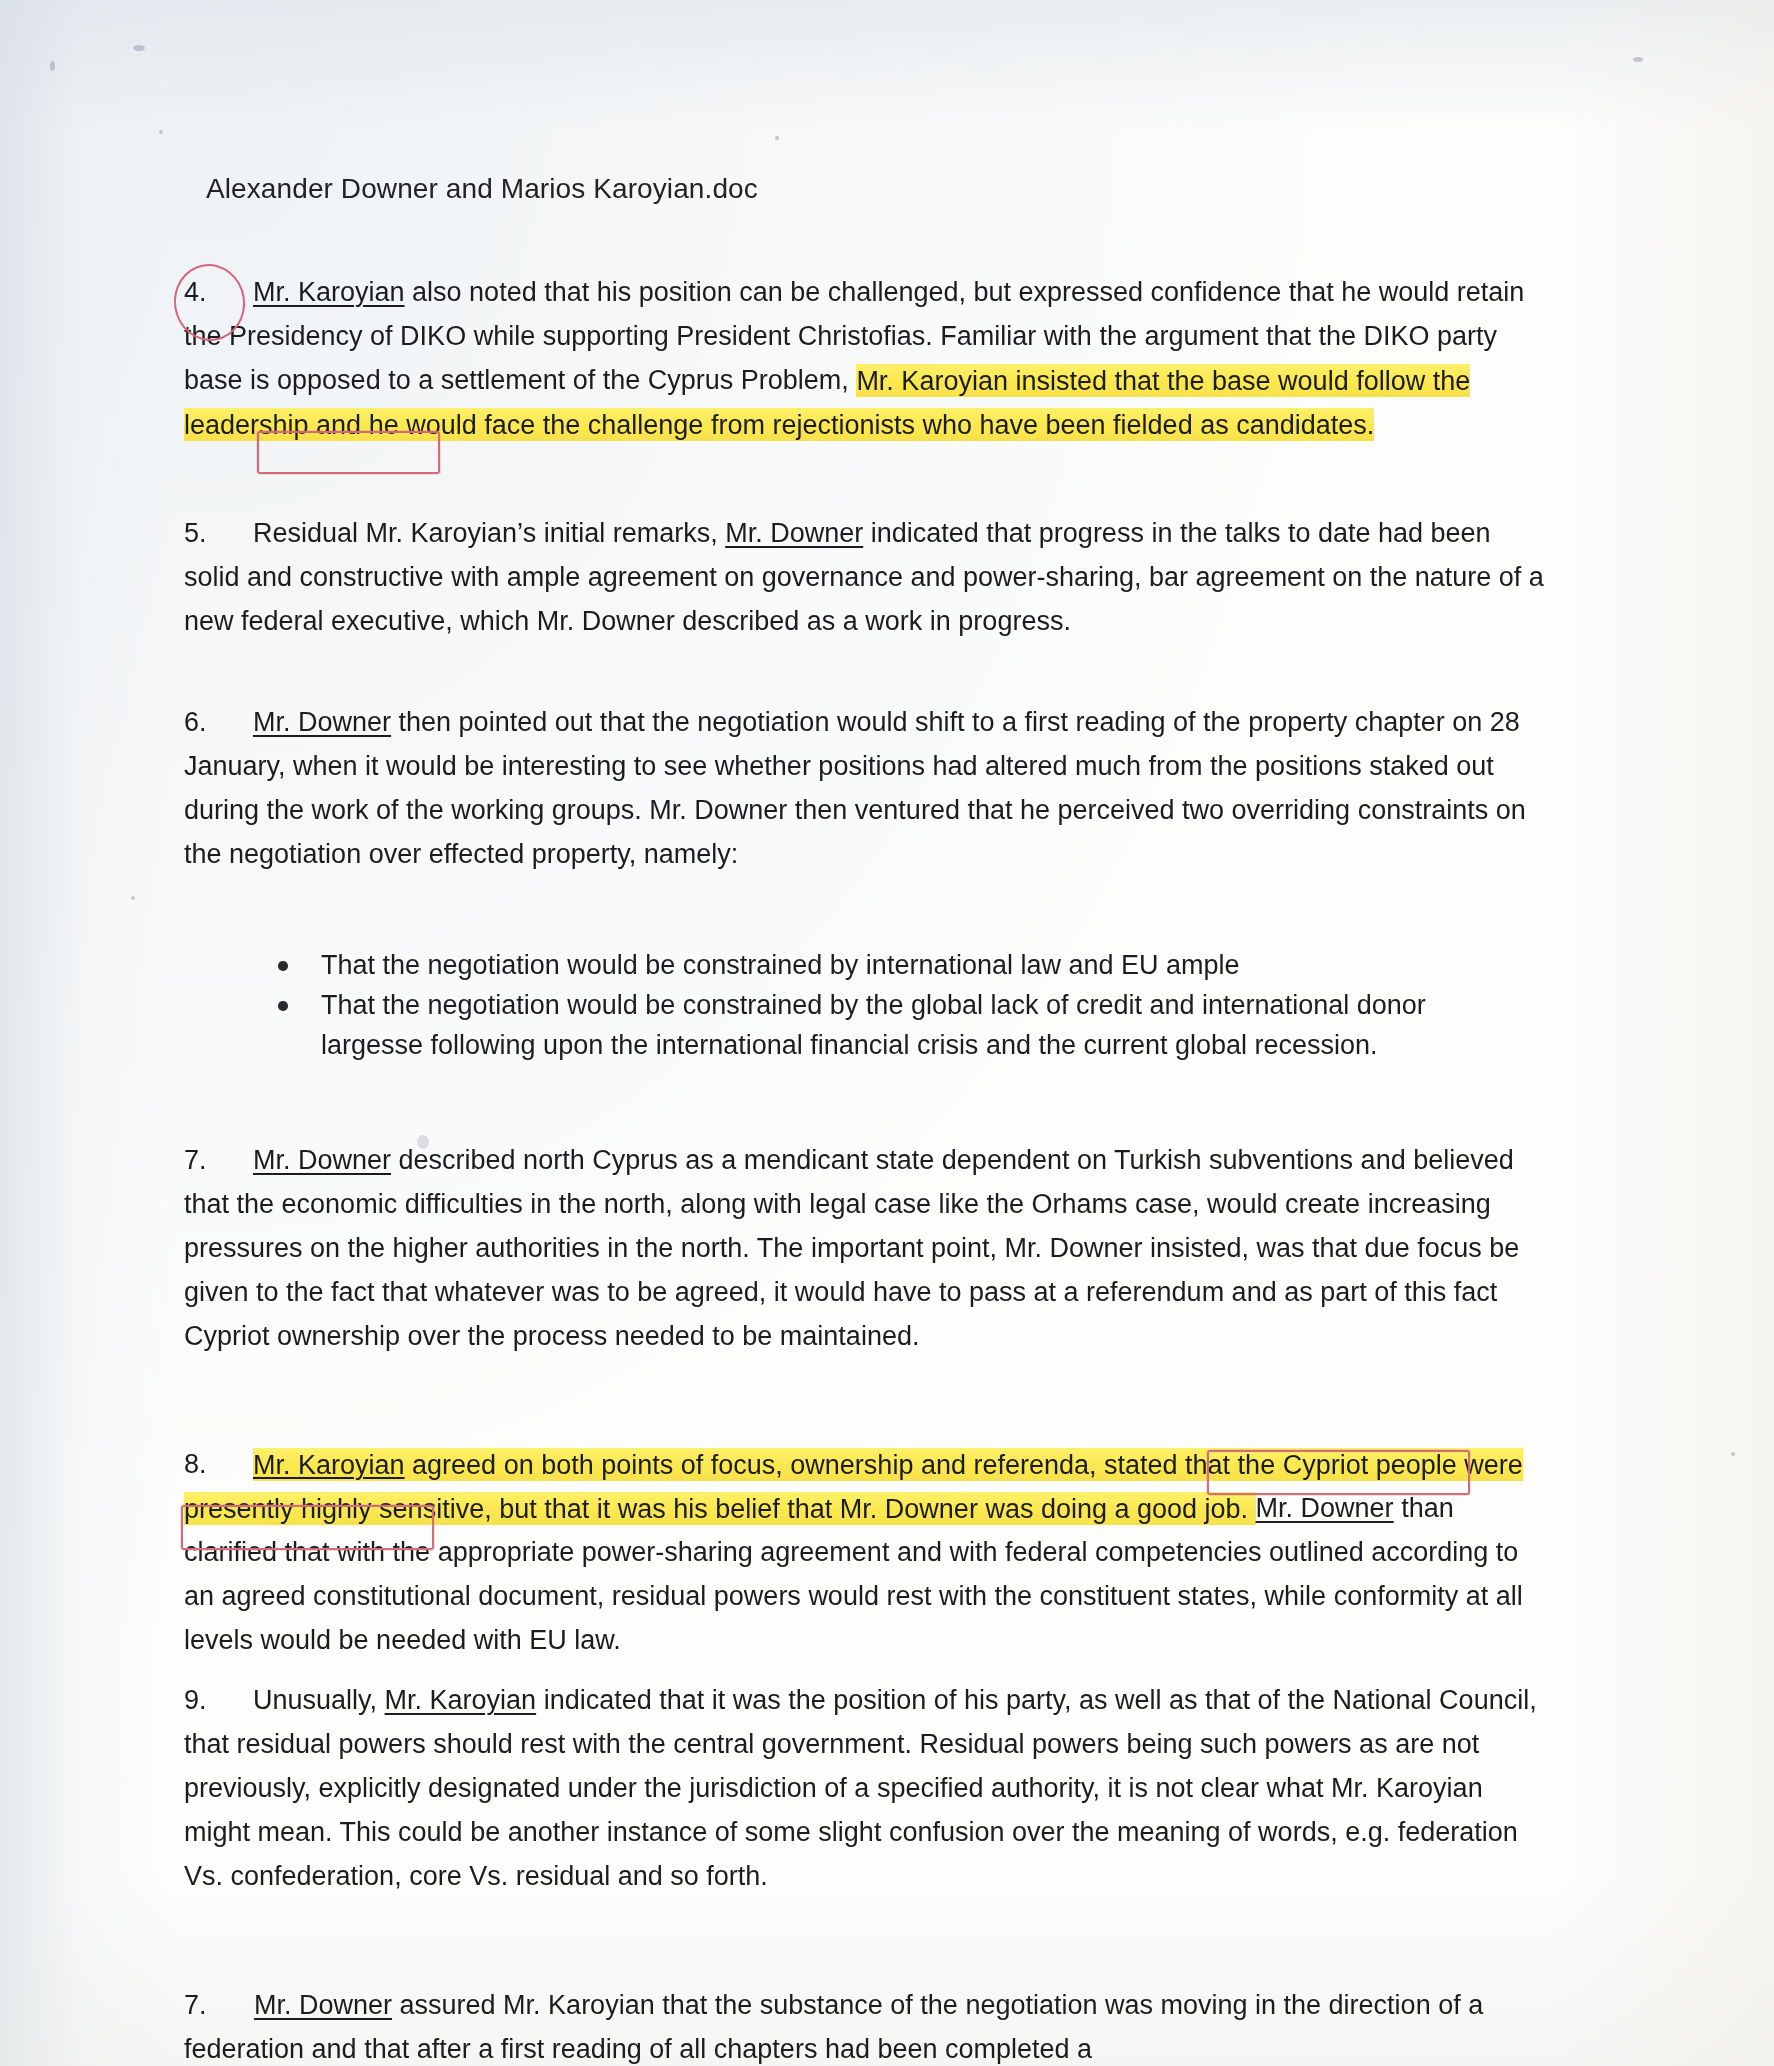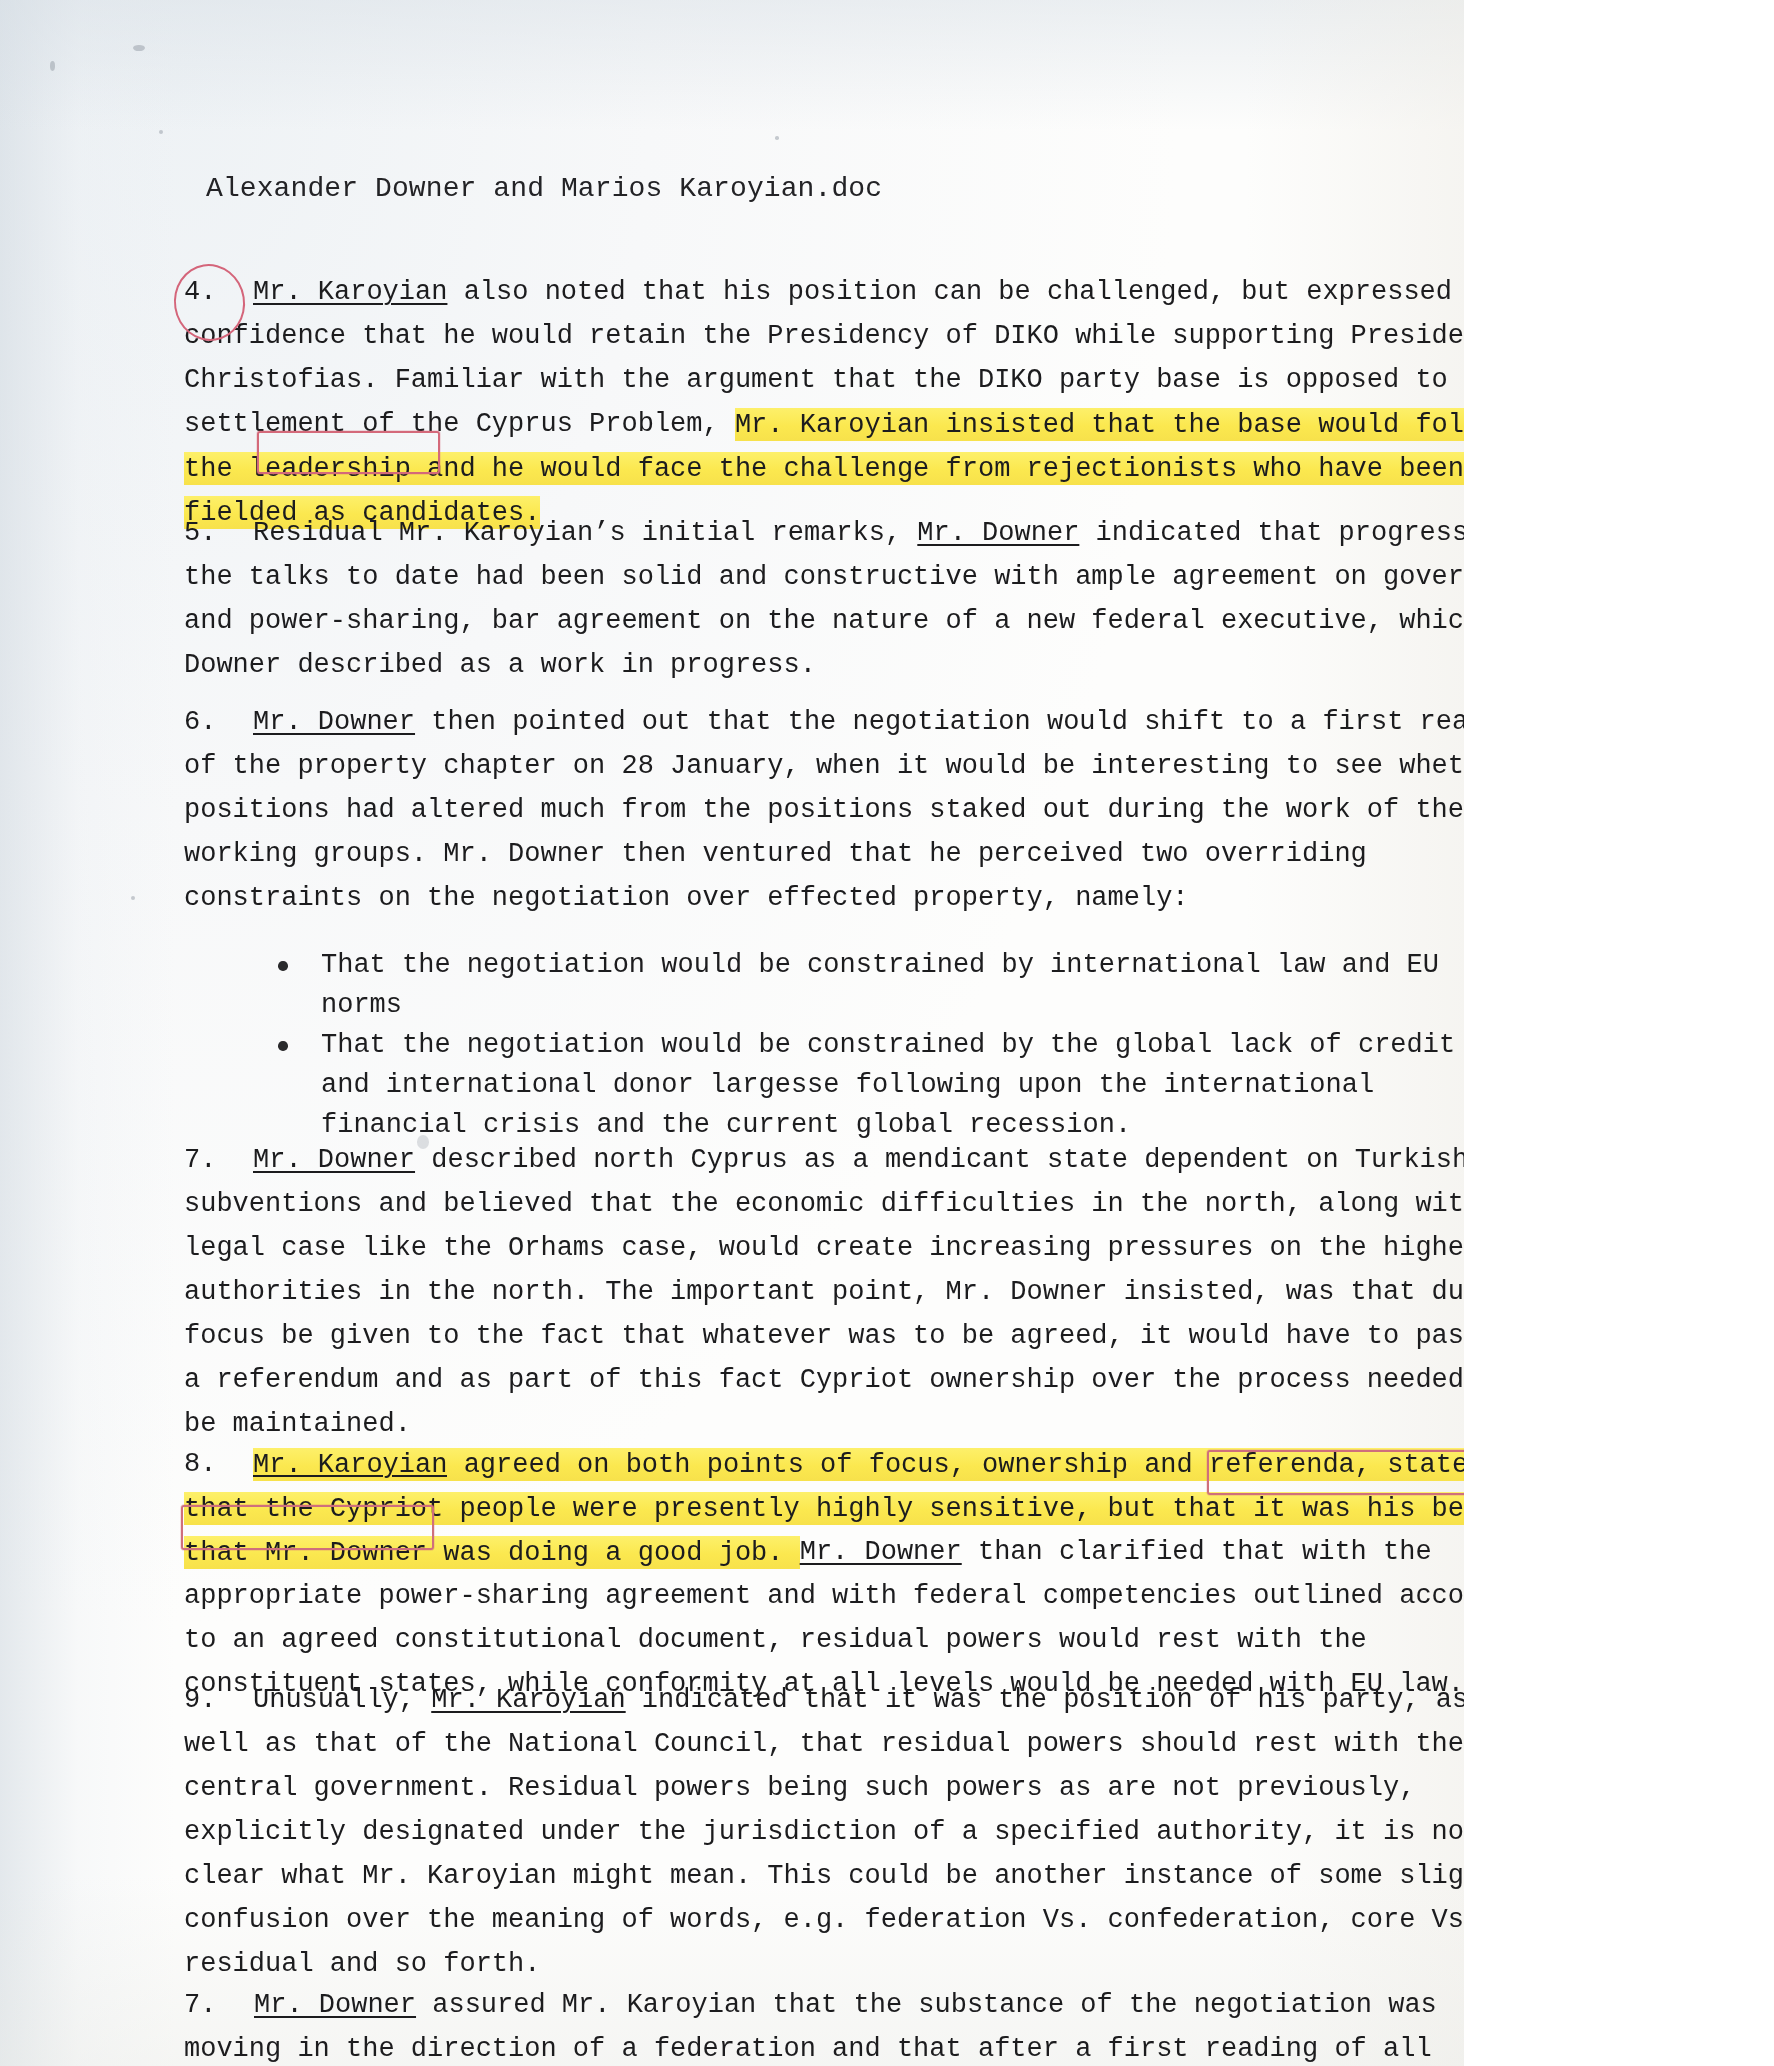--- a/index.html
+++ b/index.html
@@ -10,13 +10,13 @@
   }
   .page {
     position: relative;
-    width: 1464px;
+    width: 1774px;
     height: 2066px;
     overflow: hidden;
     background:
       radial-gradient(ellipse at 12% 4%, #eef2f5 0%, #f7f8f9 26%, #fdfdfc 55%),
       linear-gradient(115deg, #f4f6f8 0%, #fbfbfa 38%, #ffffff 70%, #fbfaf7 100%);
-    font-family: Liberation Mono, monospace;
+    font-family: Liberation Sans, sans-serif;
     color: #1d1d1f;
   }
   

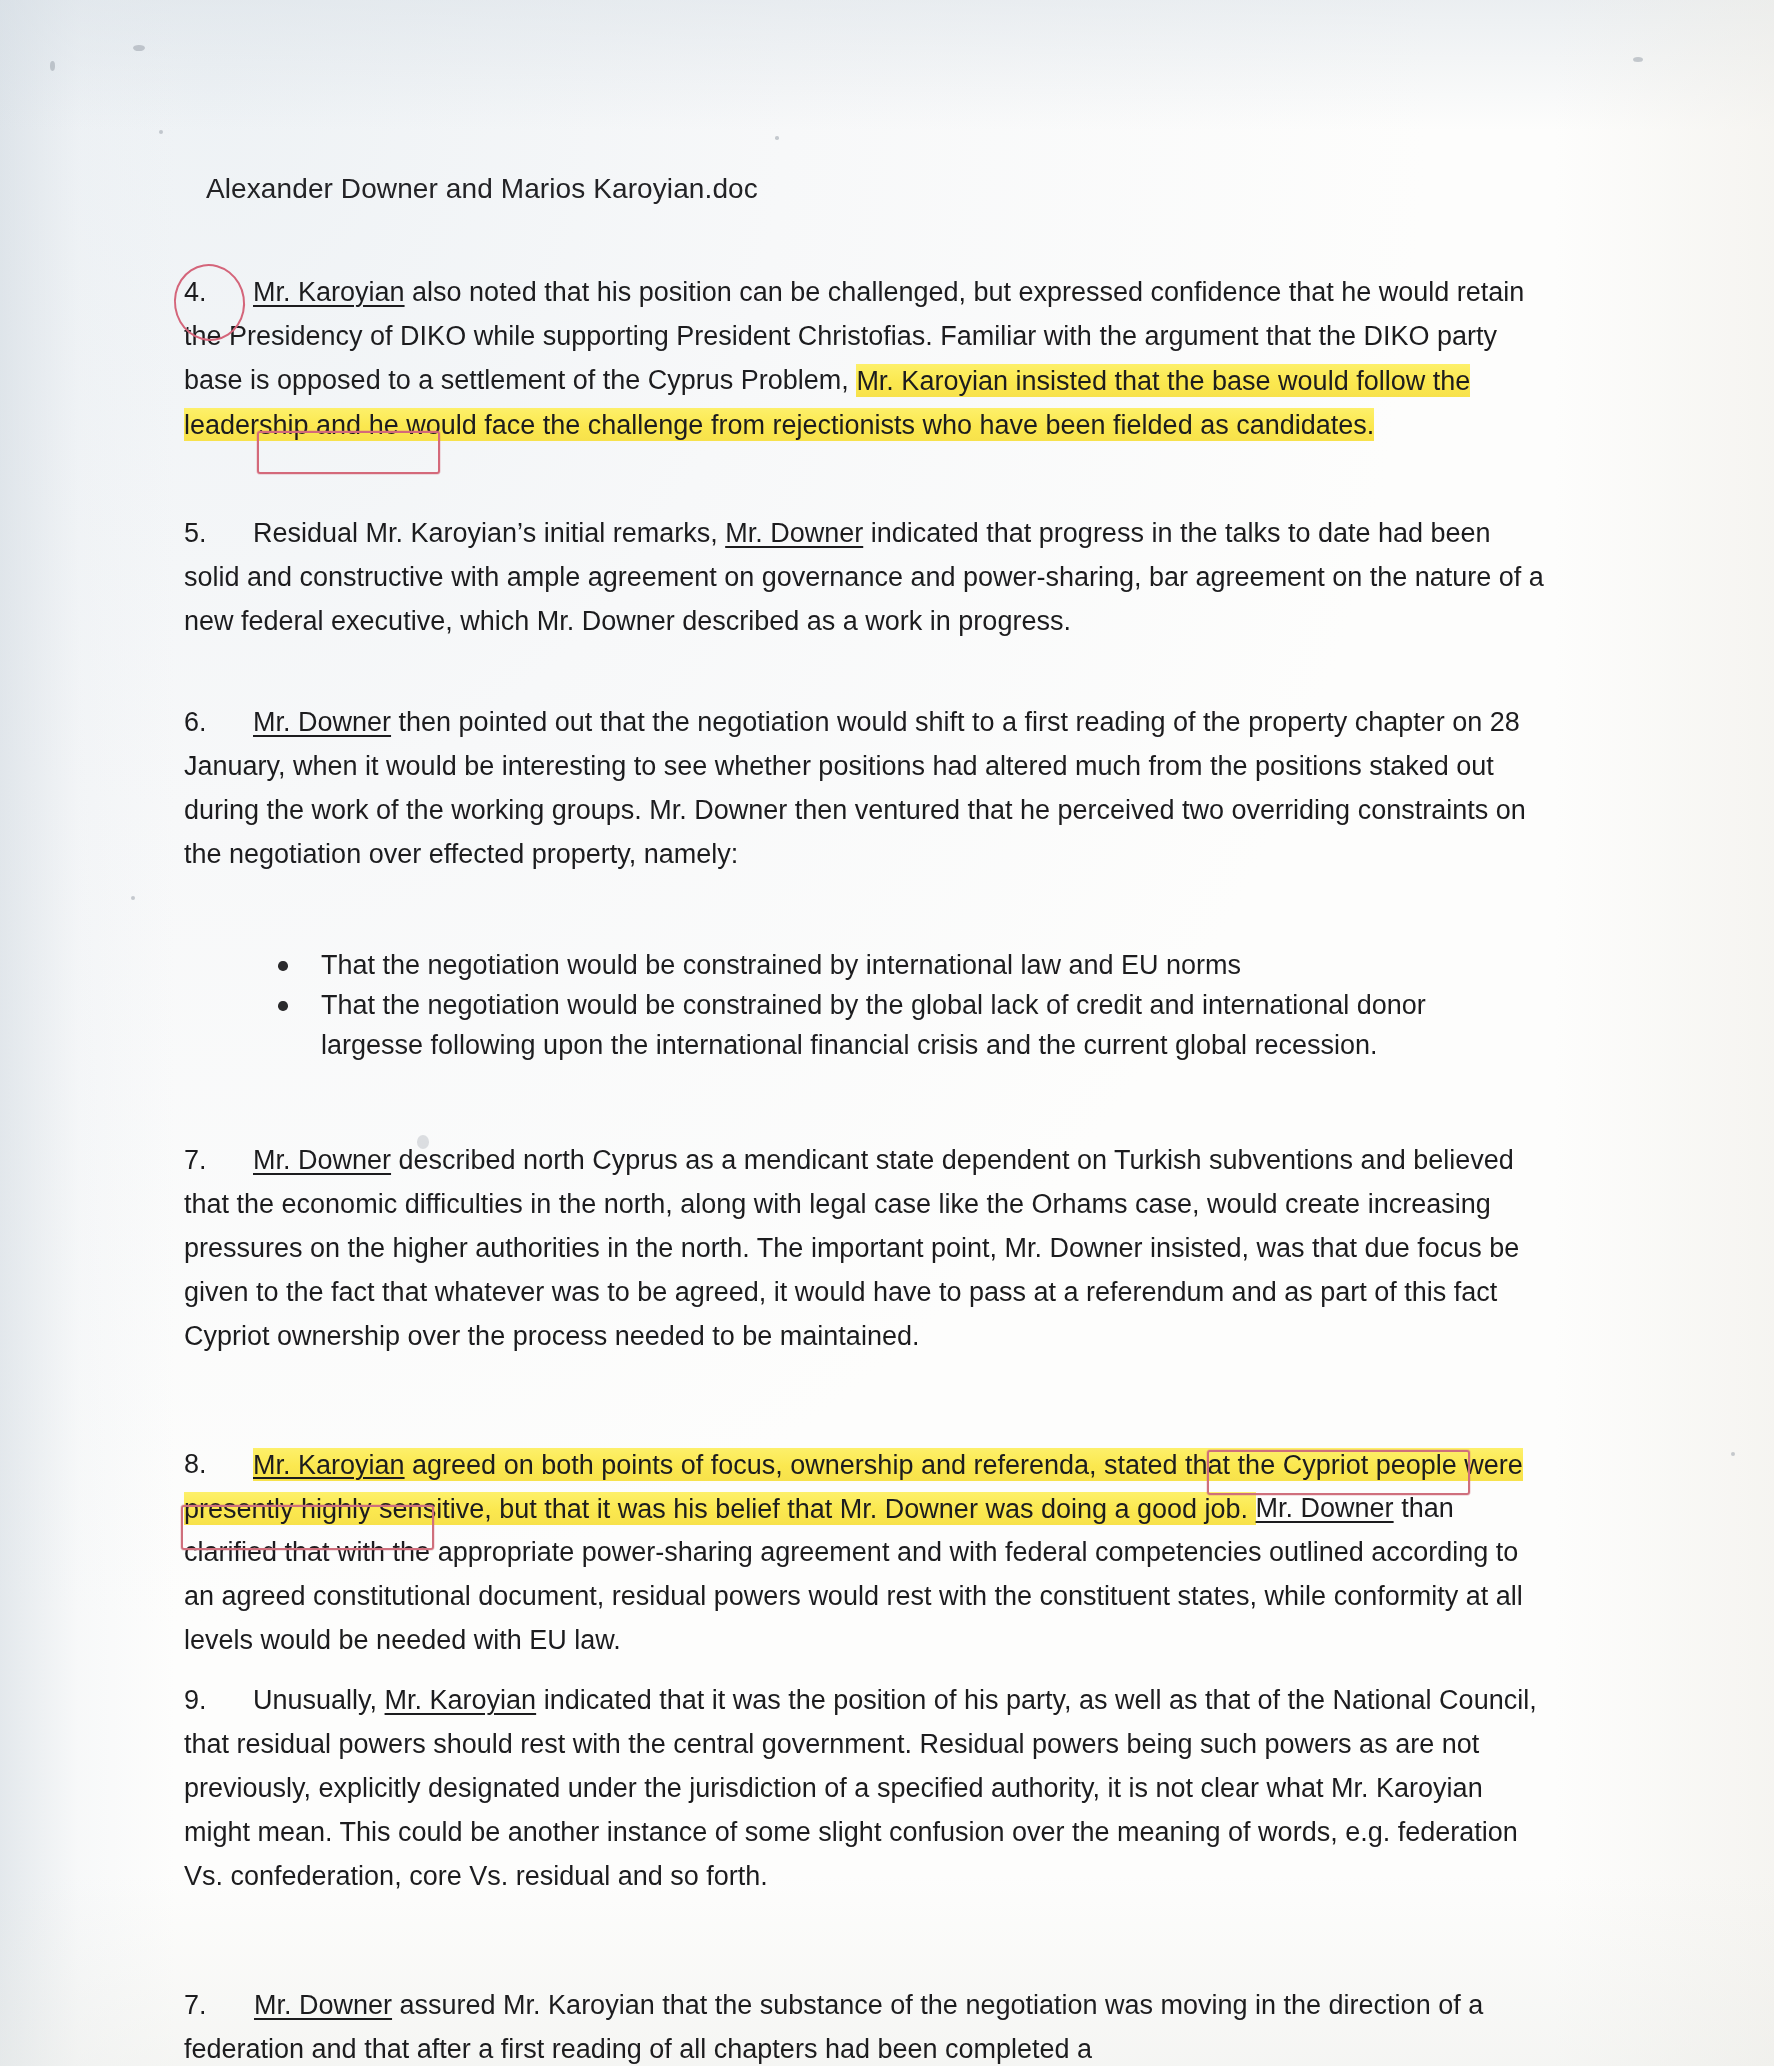--- a/index.html
+++ b/index.html
@@ -157,7 +157,7 @@
 
   <div class="bullets" style="top:945px;">
     <p class="bullet-row">
-      <span class="bullet-dot"></span><span>That the negotiation would be constrained by international law and EU norms</span>
+      <span class="bullet-dot"></span><span>That the negotiation would be constrained by international law and EU ample</span>
     </p>
     <p class="bullet-row">
       <span class="bullet-dot"></span><span>That the negotiation would be constrained by the global lack of credit and international donor largesse following upon the international financial crisis and the current global recession.</span>

